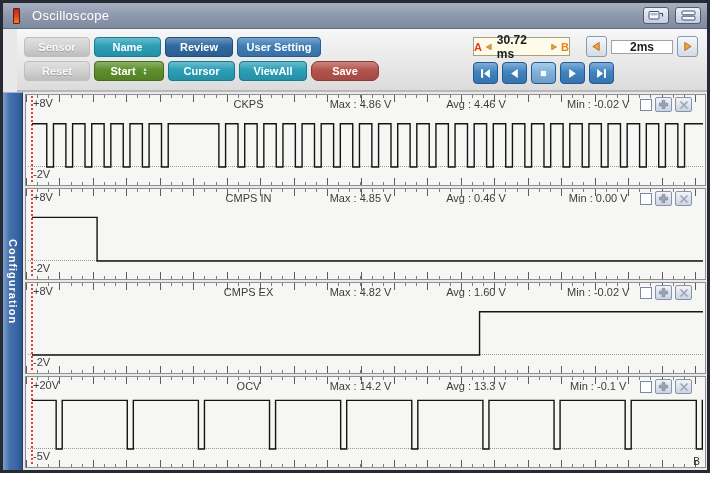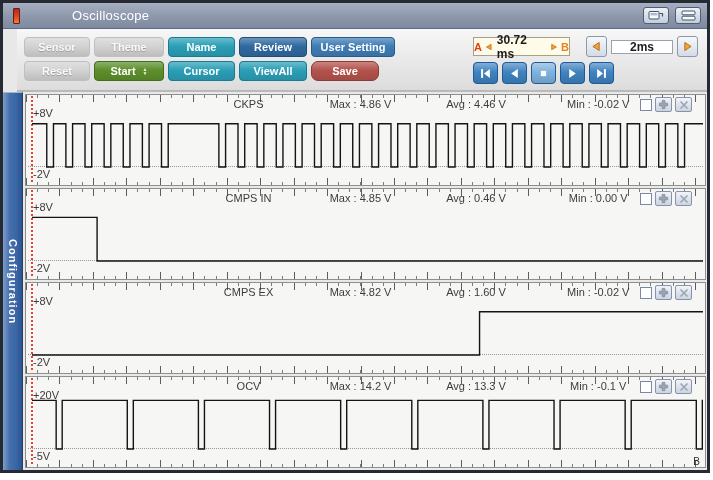--- a/index.html
+++ b/index.html
@@ -8,7 +8,7 @@
 
   
   .titlebar { height:26px; display:flex; align-items:center; padding:0 6px;
-    background:linear-gradient(#a7b0c1, #8c97ab 55%, #7e8a9f); border-bottom:1px solid #5f6b80;gap:40px; }
+    background:linear-gradient(#a7b0c1, #8c97ab 55%, #7e8a9f); border-bottom:1px solid #5f6b80; }
   .doc-icon { width:7px; height:16px; border-radius:1px; border:1px solid #6e180e;
     background:linear-gradient(#b02a20, #d94a24 55%, #ef8030); margin:0 12px 0 4px; }
   .title { color:var(--titlebar_text); font-size:13px; letter-spacing:.3px; }

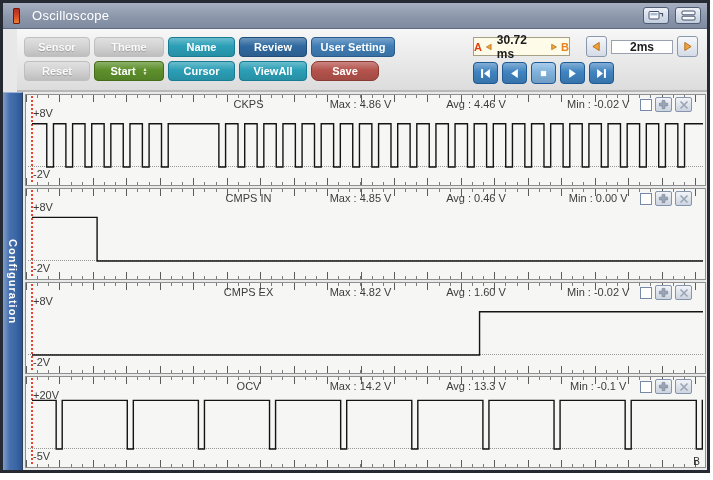--- a/index.html
+++ b/index.html
@@ -113,7 +113,6 @@
   <div class="toolbar">
     <div class="btn-row">
       <button class="btn b-disabled w1">Sensor</button>
-      <button class="btn b-disabled w2">Theme</button>
       <button class="btn b-teal w3">Name</button>
       <button class="btn b-blued w4">Review</button>
       <button class="btn b-blue w5a">User Setting</button>

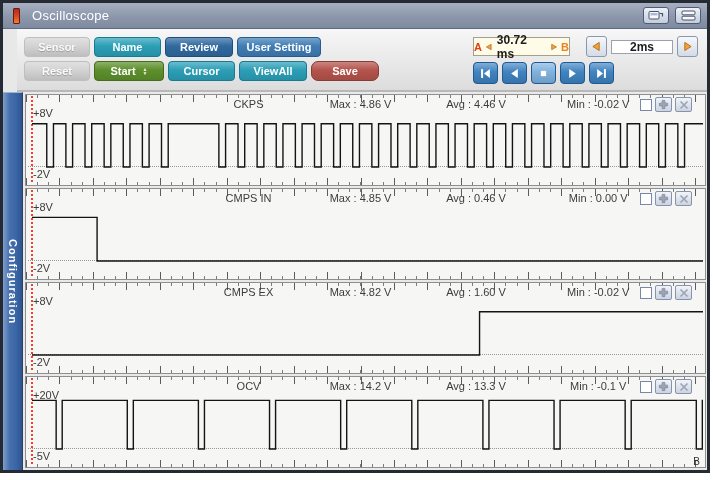--- a/index.html
+++ b/index.html
@@ -74,7 +74,7 @@
   .wave polyline { fill:none; stroke:var(--wave); stroke-width:1.4; vector-effect:non-scaling-stroke; }
 
   .vtop, .vbottom { position:absolute; left:7px; font-size:11px; color:#3c3c3c; }
-  .vtop { top:12px; } .vbottom { bottom:5px; }
+  .vtop { top:2px; } .vbottom { bottom:5px; }
   .ch-name, .stat { position:absolute; top:3px; transform:translateX(-50%); font-size:11px; color:#3c3c3c; white-space:nowrap;margin-left:46px; }
   .ch-name { left:26%; } .st-max { left:42.5%; } .st-avg { left:59.5%; } .st-min { left:77.5%; }
 

